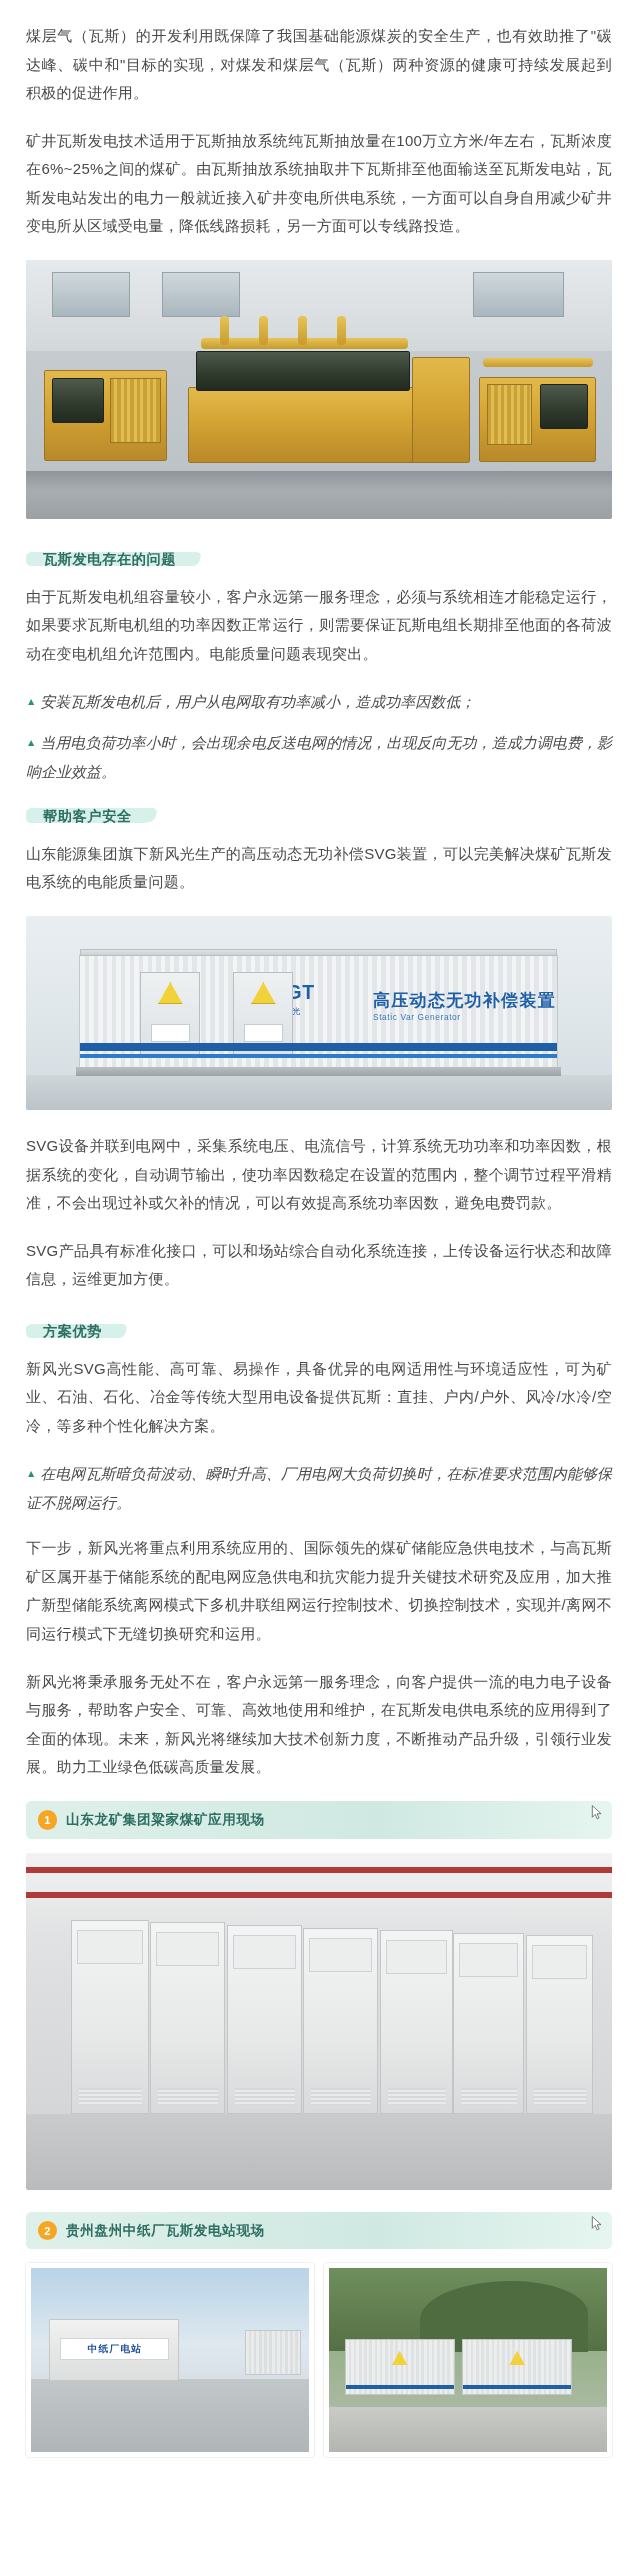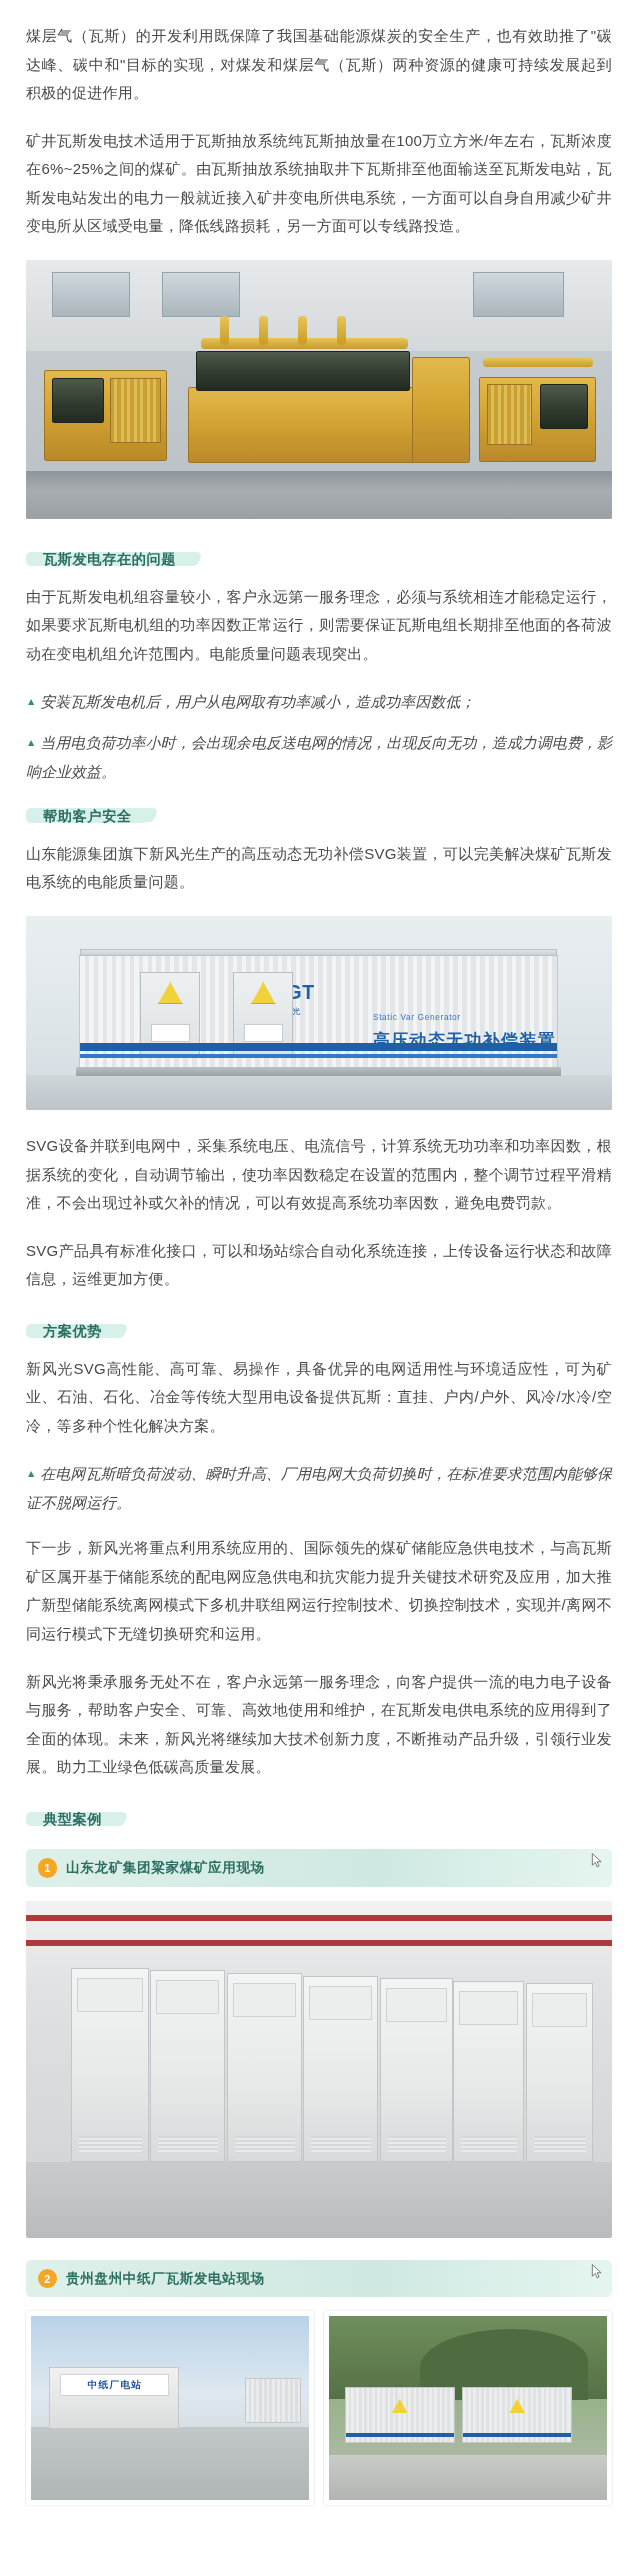--- a/index.html
+++ b/index.html
@@ -151,7 +151,7 @@
   }
   .svg-title {
     position: absolute; left: 293px; top: 34px;
-    font-size: 17px; font-weight: bold; color: #1e5fa8; letter-spacing: 1.3px; margin-top: 40px;
+    font-size: 17px; font-weight: bold; color: #1e5fa8; letter-spacing: 1.3px;
   }
   .svg-title-en {
     position: absolute; left: 293px; top: 57px;

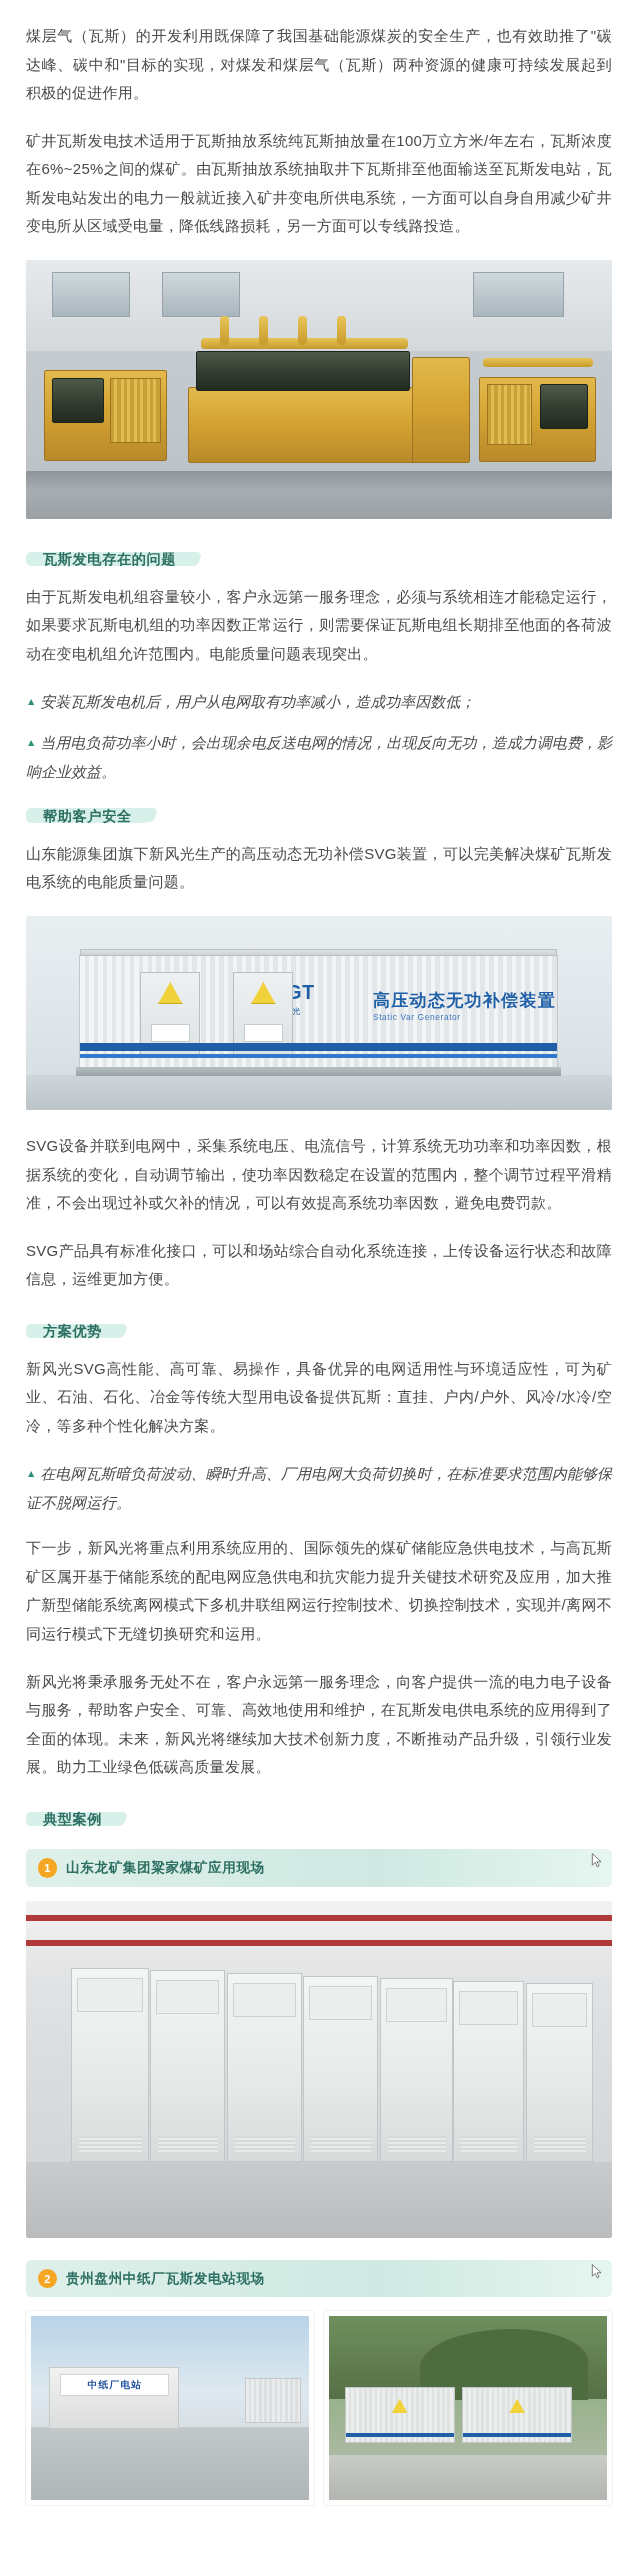--- a/index.html
+++ b/index.html
@@ -404,9 +404,6 @@
   <p class="para" style="margin-top:17px;">下一步，新风光将重点利用系统应用的、国际领先的煤矿储能应急供电技术，与高瓦斯矿区属开基于储能系统的配电网应急供电和抗灾能力提升关键技术研究及应用，加大推广新型储能系统离网模式下多机井联组网运行控制技术、切换控制技术，实现并/离网不同运行模式下无缝切换研究和运用。</p>
   <p class="para">新风光将秉承服务无处不在，客户永远第一服务理念，向客户提供一流的电力电子设备与服务，帮助客户安全、可靠、高效地使用和维护，在瓦斯发电供电系统的应用得到了全面的体现。未来，新风光将继续加大技术创新力度，不断推动产品升级，引领行业发展。助力工业绿色低碳高质量发展。</p>
 
-  <div class="pill-wrap">
-    <span class="pill">典型案例</span>
-  </div>
 
   <div class="case-head">
     <div class="case-num">1</div>

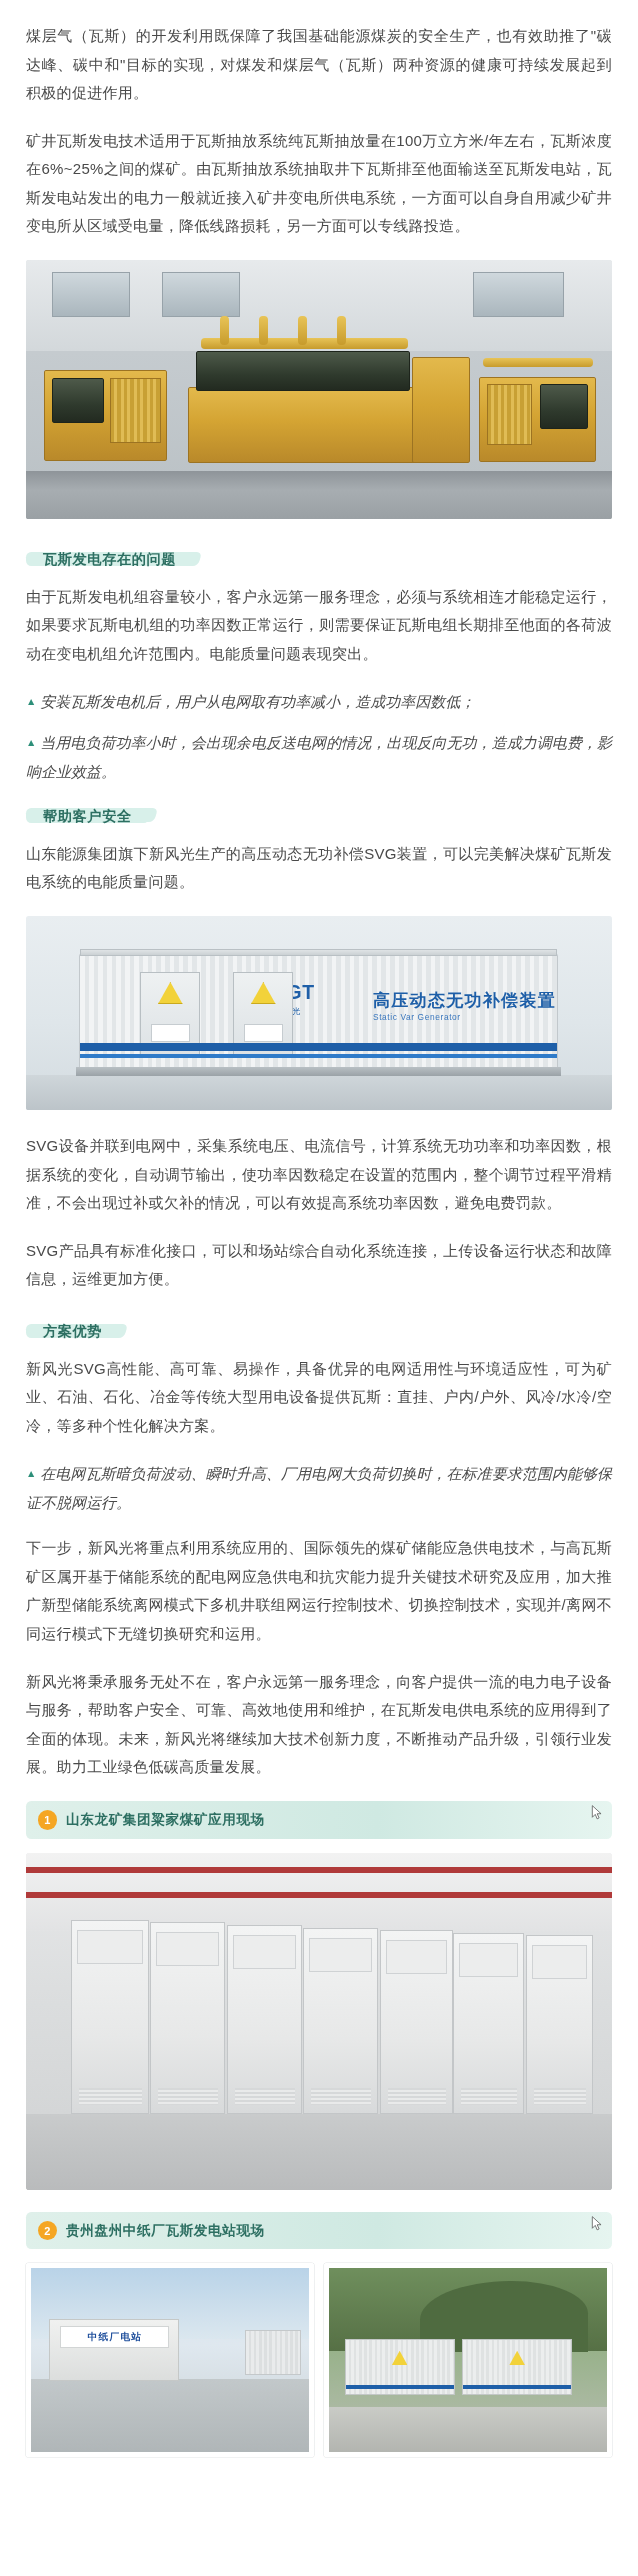--- a/index.html
+++ b/index.html
@@ -254,7 +254,7 @@
     background: linear-gradient(180deg,#f0f1f0,#dcdedd); border:0.6px solid #c5c8c7;
   }
   .p2a .bldg .sign {
-    position:absolute; left:10.4px; top:6px; width:109px; height:22px;
+    position:absolute; left:10.4px; top:18px; width:109px; height:22px;
     background:#ffffff; border:0.6px solid #d2d5d5;
     color:#1f4f9c; font-size:9.7px; font-weight:bold;
     display:flex; align-items:center; justify-content:center; letter-spacing:1.3px;

